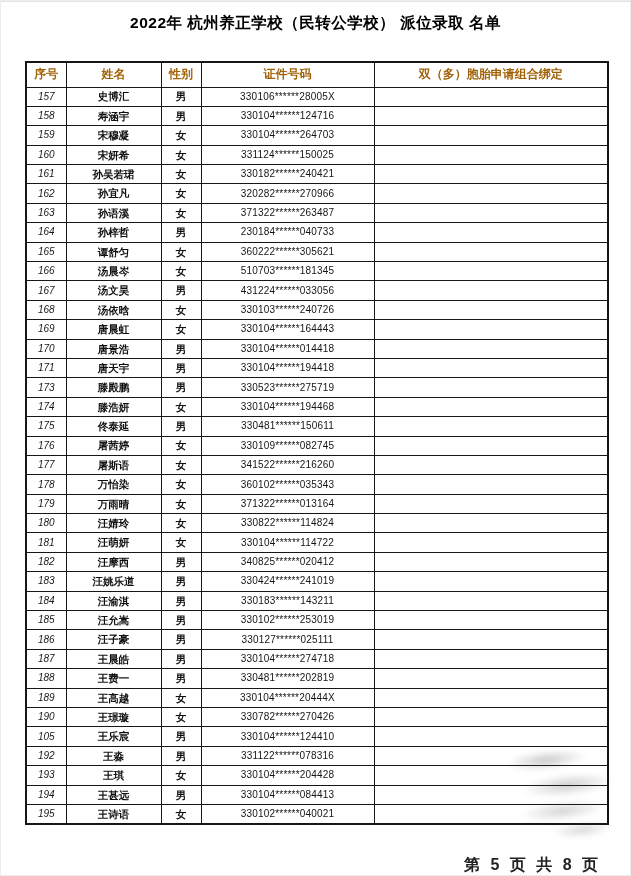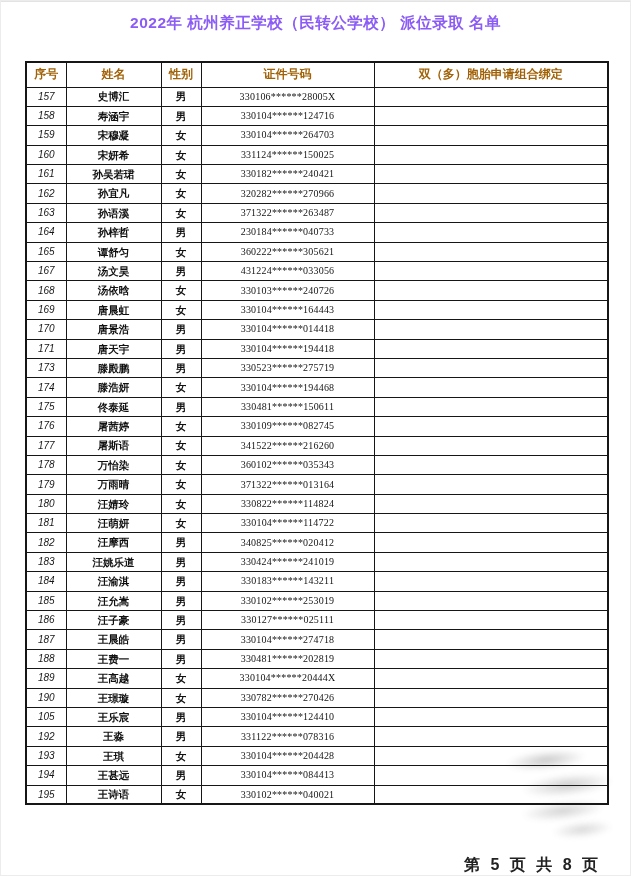--- a/index.html
+++ b/index.html
@@ -26,7 +26,7 @@
     font-size: 15.5px;
     font-weight: 700;
     letter-spacing: 0.5px;
-    color: #8b5cf6;
+    color: #000000;
   }
   .doc-table {
     position: absolute;

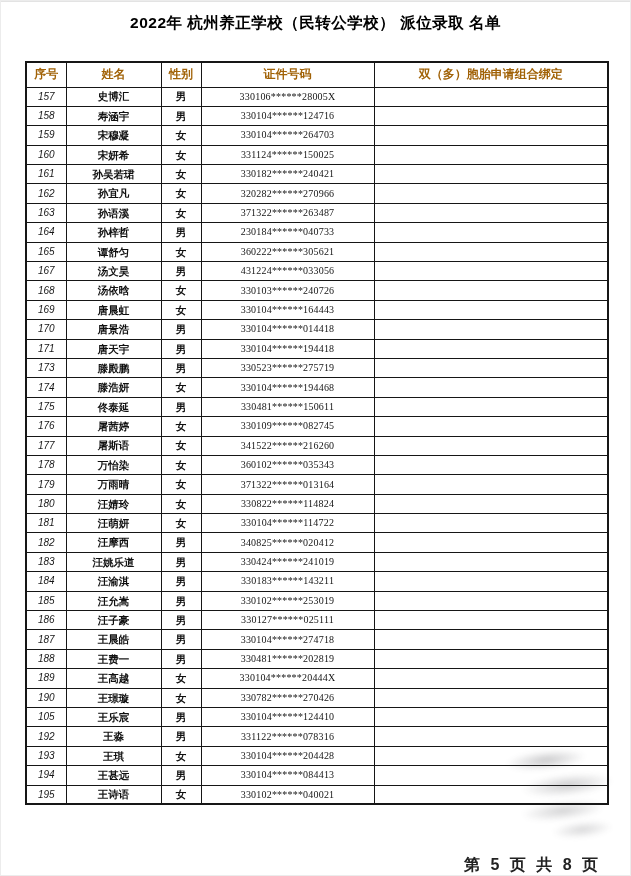--- a/index.html
+++ b/index.html
@@ -64,7 +64,7 @@
   .doc-table tbody td.col-name,
   .doc-table tbody td.col-gender { font-weight: 700; font-size: 10.5px; color: #101010; }
   .doc-table tbody td.col-seq { font-size: 10px; color: #161616; font-style: italic; }
-  .doc-table tbody td.col-id { font-size: 10px; letter-spacing: 0.2px; color: #141414; font-family: Liberation Serif, serif; }
+  .doc-table tbody td.col-id { font-size: 10px; letter-spacing: 0.2px; color: #141414; }
   .page-footer {
     position: absolute;
     top: 855px;

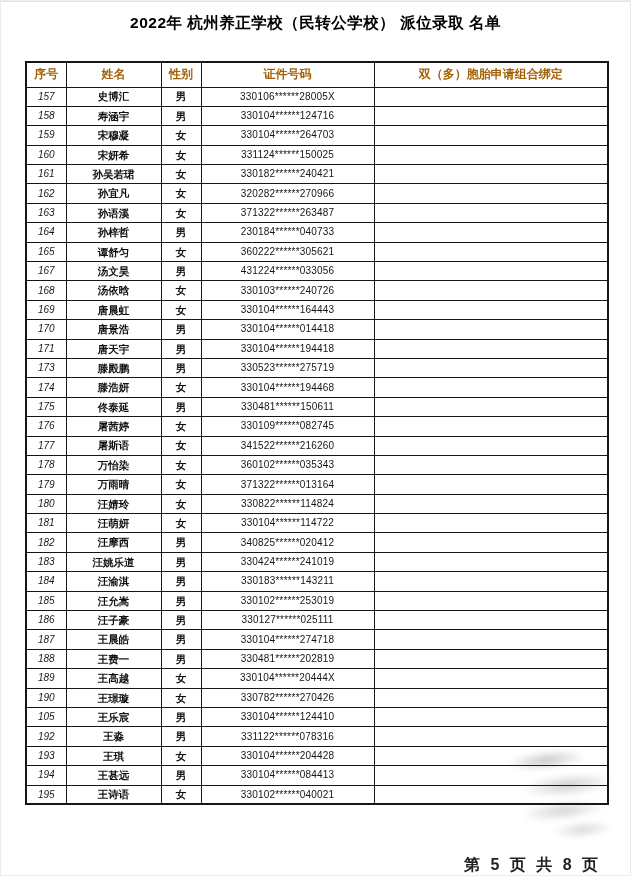--- a/index.html
+++ b/index.html
@@ -180,6 +180,13 @@
           <td class="col-twin"></td>
         </tr>
         <tr>
+          <td class="col-seq">166</td>
+          <td class="col-name">汤晨岑</td>
+          <td class="col-gender">女</td>
+          <td class="col-id">510703******181345</td>
+          <td class="col-twin"></td>
+        </tr>
+        <tr>
           <td class="col-seq">167</td>
           <td class="col-name">汤文昊</td>
           <td class="col-gender">男</td>

